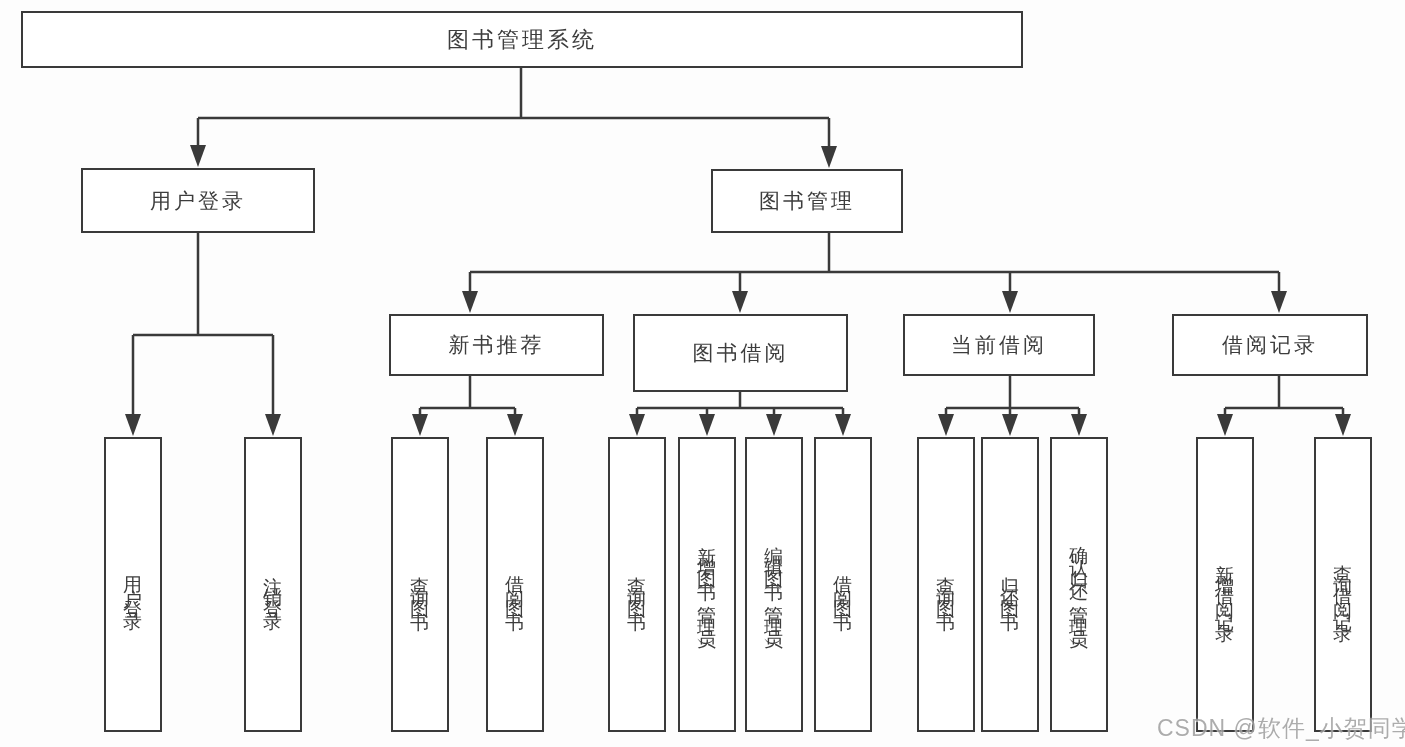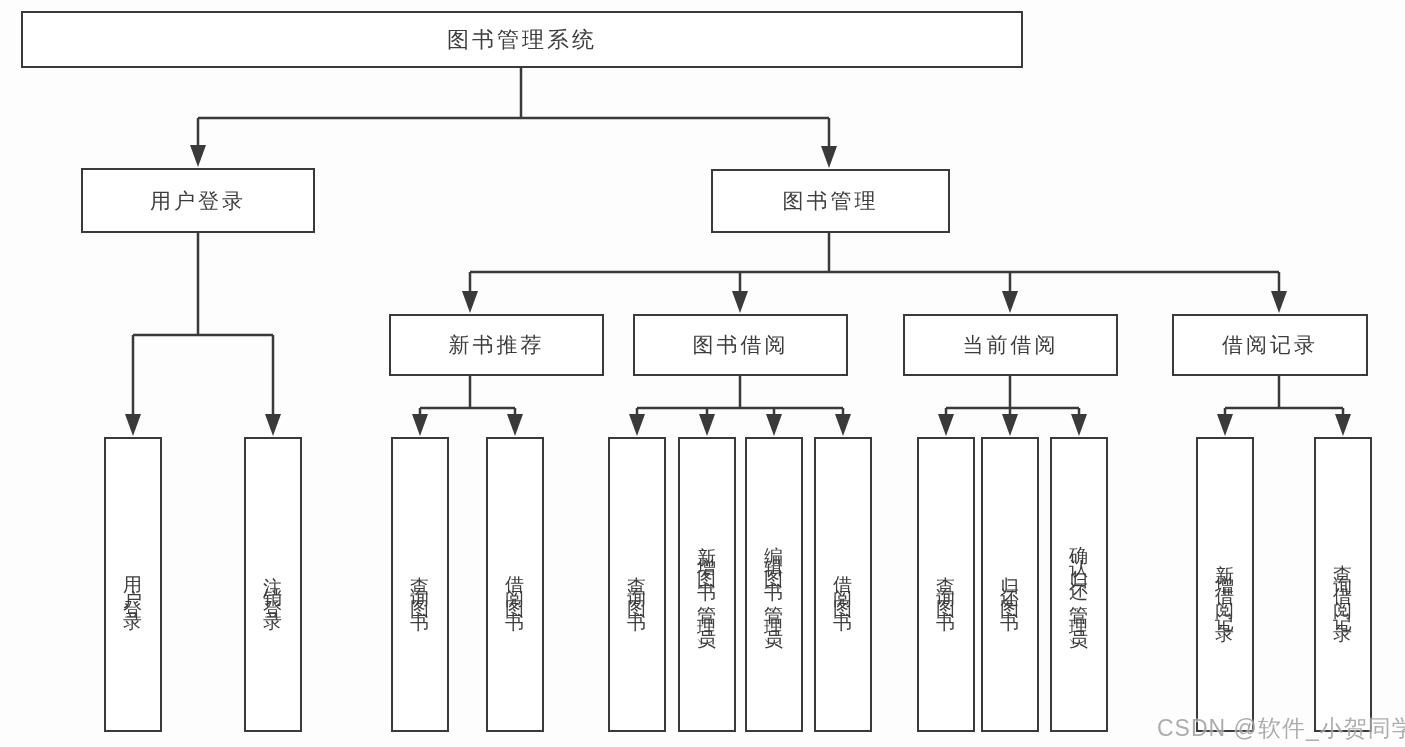--- a/index.html
+++ b/index.html
@@ -81,7 +81,7 @@
 <div class="box" style="left:81px;top:168px;width:234px;height:65px;">
   <span class="h-label">用户登录</span>
 </div>
-<div class="box" style="left:711px;top:169px;width:239px;height:64px;">
+<div class="box" style="left:711px;top:169px;width:192px;height:64px;">
   <span class="h-label">图书管理</span>
 </div>
 

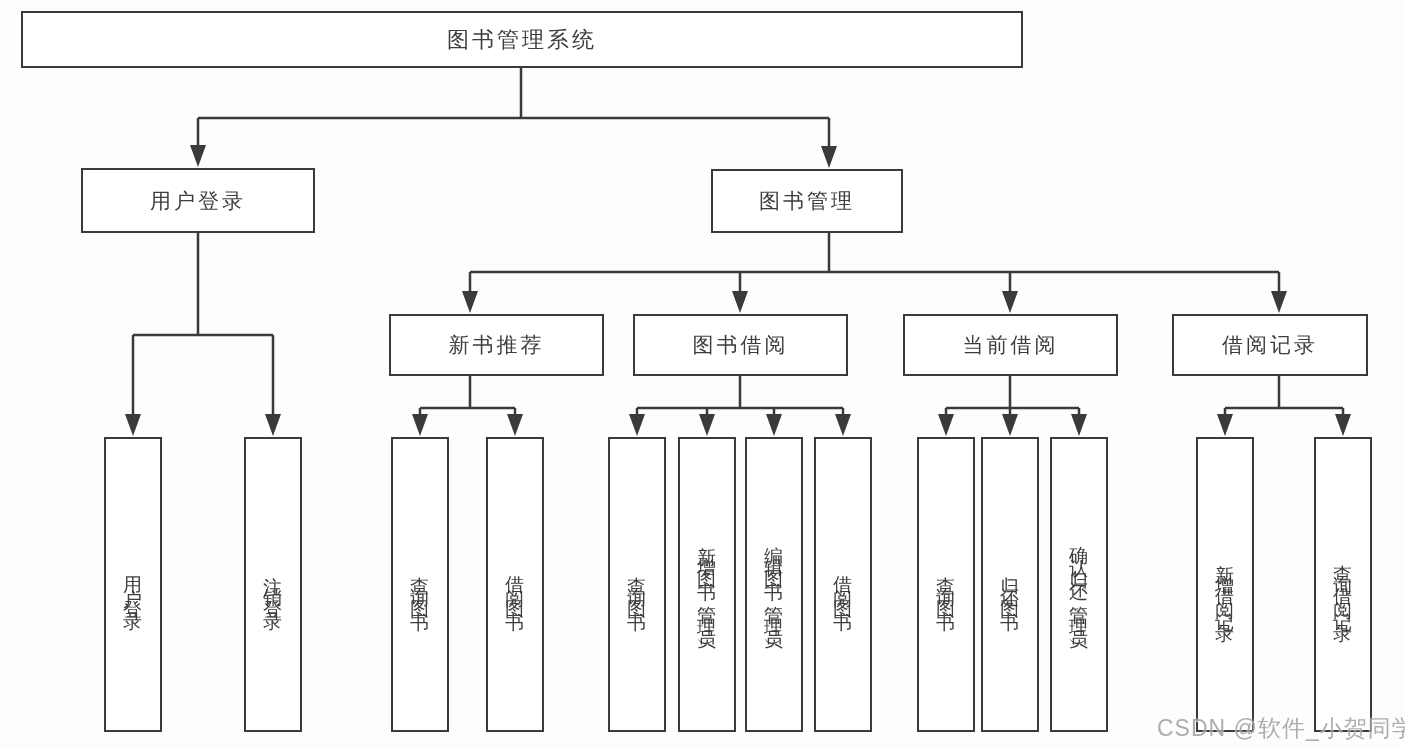--- a/index.html
+++ b/index.html
@@ -88,7 +88,7 @@
 <div class="box" style="left:363px;top:314px;width:215px;height:62px;margin-left:26px;">
   <span class="h-label">新书推荐</span>
 </div>
-<div class="box" style="left:633px;top:314px;width:215px;height:62px;">
+<div class="box" style="left:633px;top:314px;width:215px;height:78px;">
   <span class="h-label">图书借阅</span>
 </div>
 <div class="box" style="left:903px;top:314px;width:215px;height:62px;">

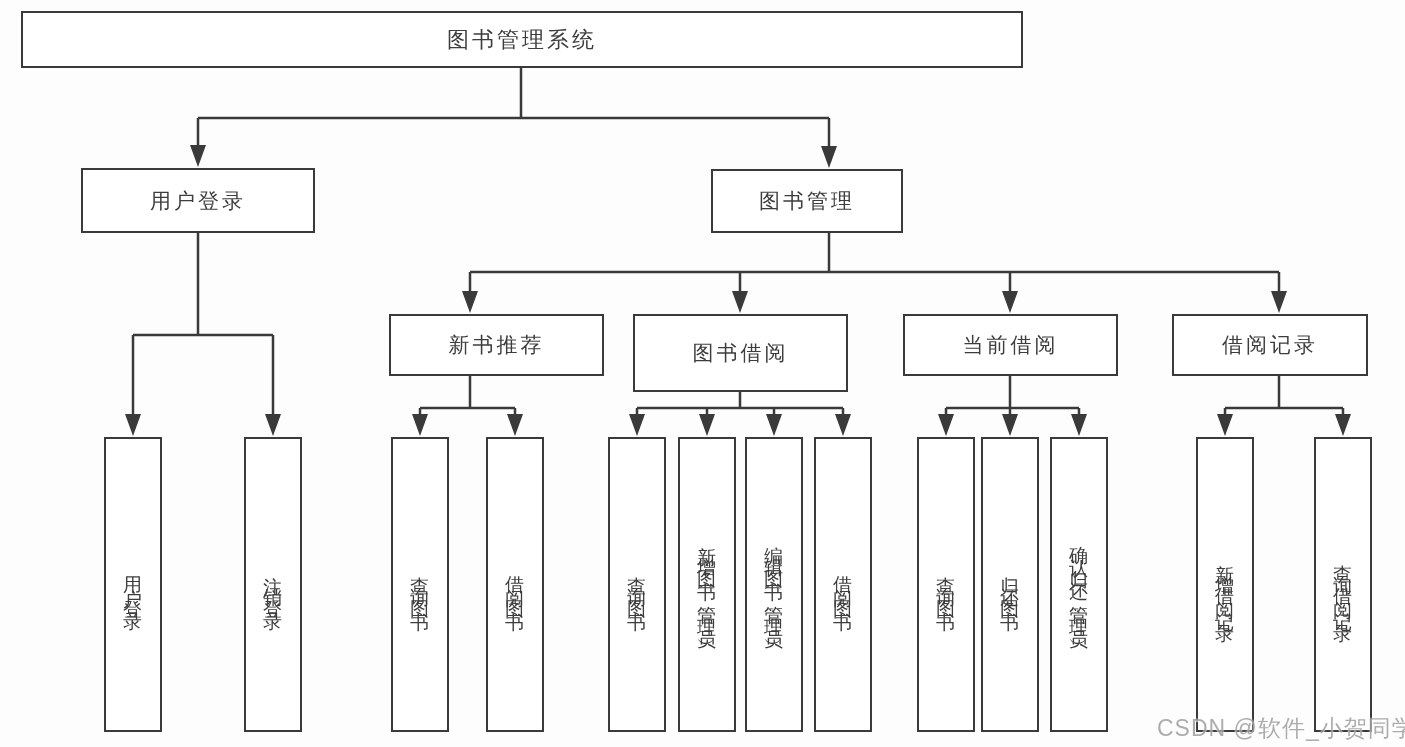--- a/index.html
+++ b/index.html
@@ -91,7 +91,7 @@
 <div class="box" style="left:633px;top:314px;width:215px;height:78px;">
   <span class="h-label">图书借阅</span>
 </div>
-<div class="box" style="left:903px;top:314px;width:215px;height:62px;">
+<div class="box" style="left:903px;top:314px;width:192px;height:62px;">
   <span class="h-label">当前借阅</span>
 </div>
 <div class="box" style="left:1172px;top:314px;width:196px;height:62px;">

